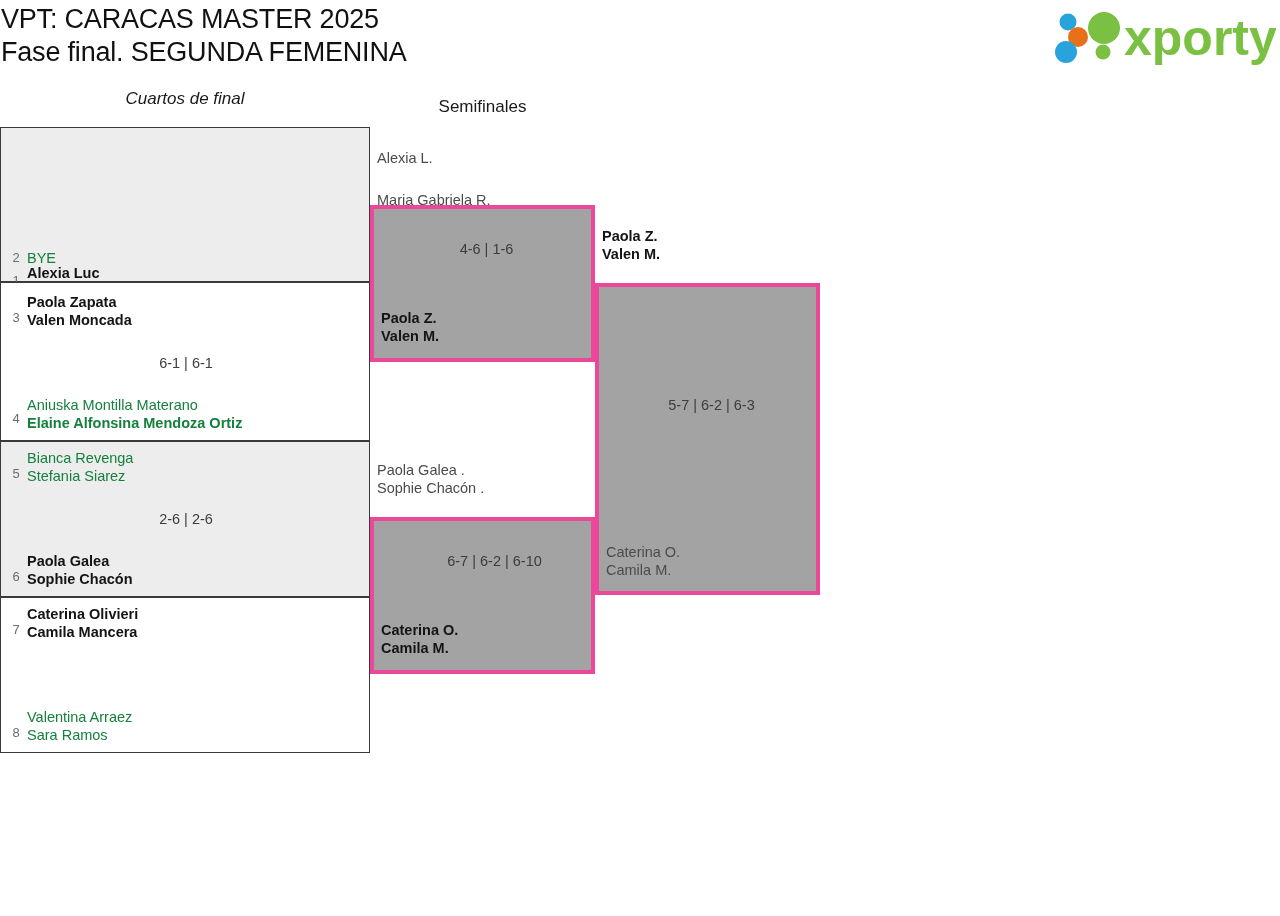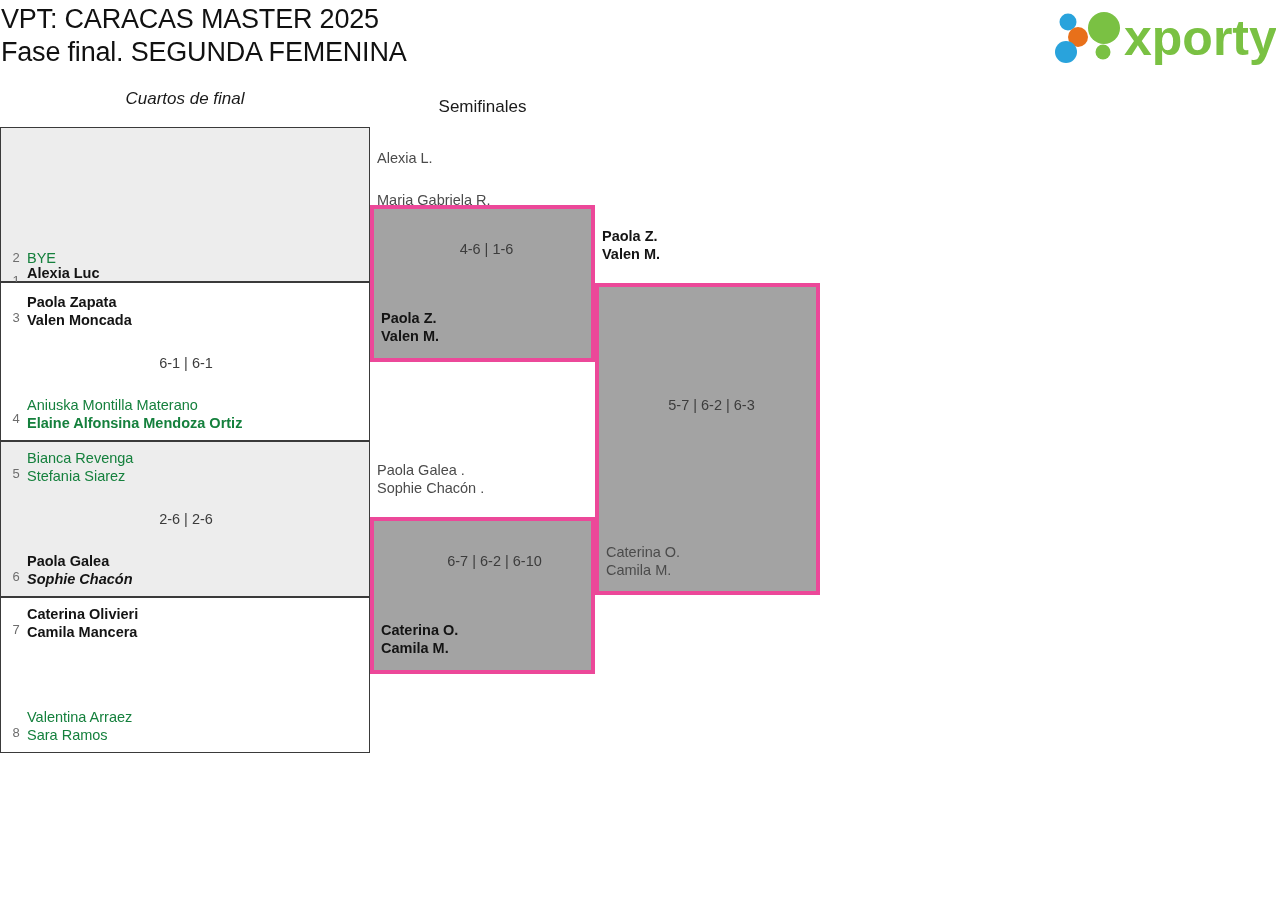--- a/index.html
+++ b/index.html
@@ -158,7 +158,7 @@
     <span class="score" style="left:0; top:68px; width:370px;">2-6 | 2-6</span>
     <span class="seed" style="top:127px;">6</span>
     <span class="team win" style="top:110px;">Paola Galea</span>
-    <span class="team win" style="top:128px;font-style:italic;">Sophie Chacón</span>
+    <span class="team win" style="top:128px;">Sophie Chacón</span>
   </div>
 
   <div class="qf-match plain" style="top:597px; height:156px;">

